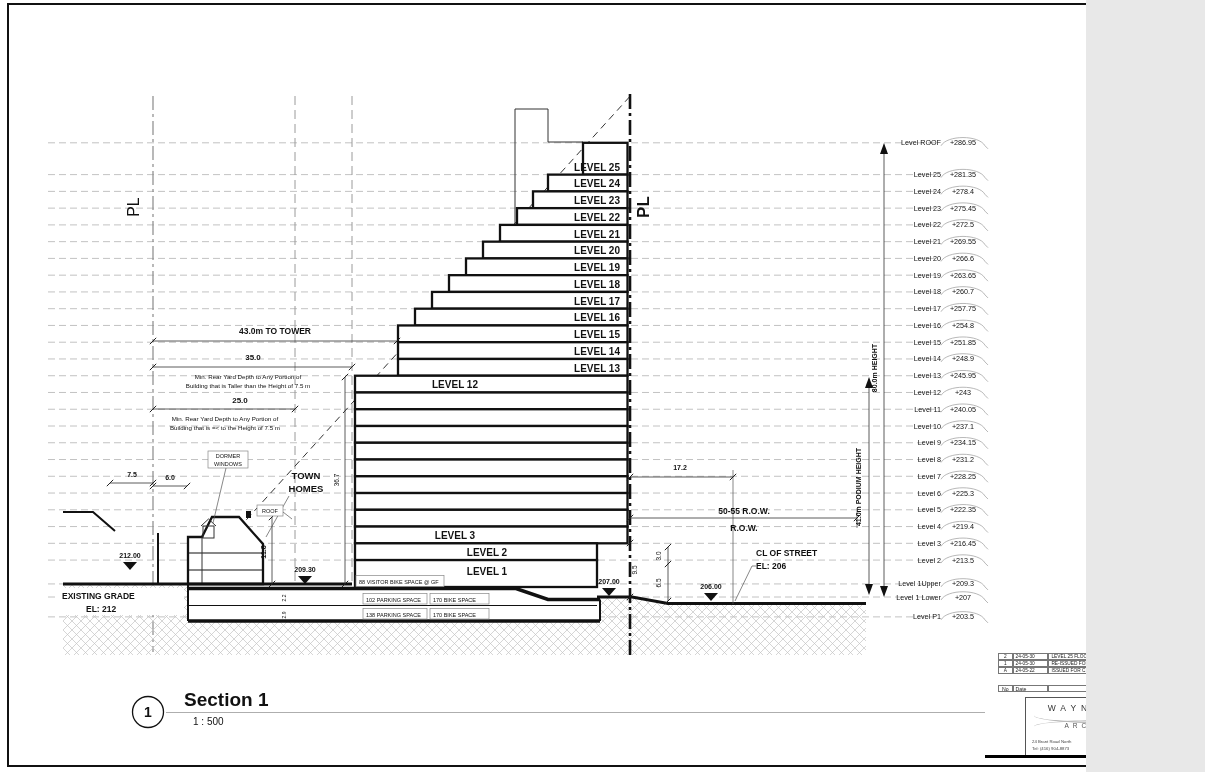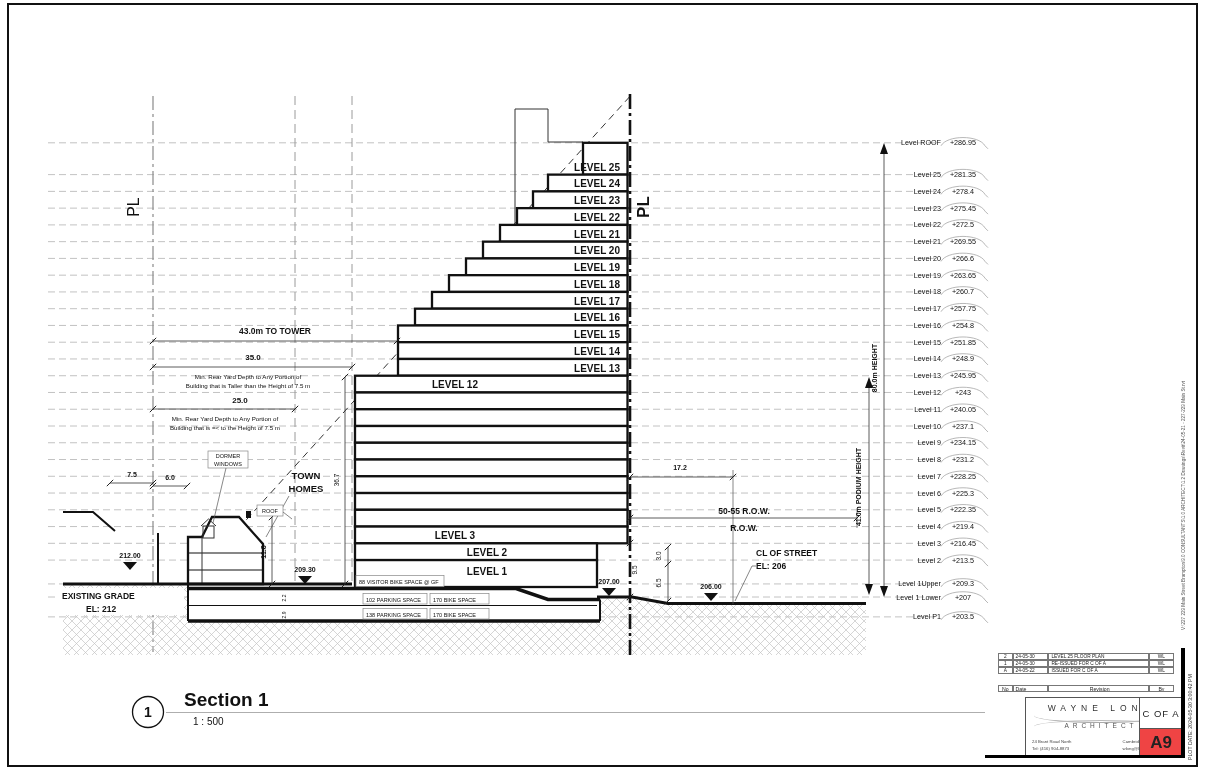--- a/index.html
+++ b/index.html
@@ -3,7 +3,7 @@
 <meta charset="utf-8">
 <style>
   html,body{margin:0;padding:0;background:#e8e8e8;font-family:"Liberation Sans",sans-serif;}
-  #sheet{position:relative;width:1205px;height:772px;background:#ffffff;overflow:hidden;}
+  #sheet{position:relative;width:1086px;height:772px;background:#ffffff;overflow:hidden;}
   svg{position:absolute;left:0;top:0;}
   svg text{font-family:"Liberation Sans",sans-serif;fill:#111;}
   .grid{stroke:#b3b3b3;stroke-width:.8;stroke-dasharray:7 4;}

